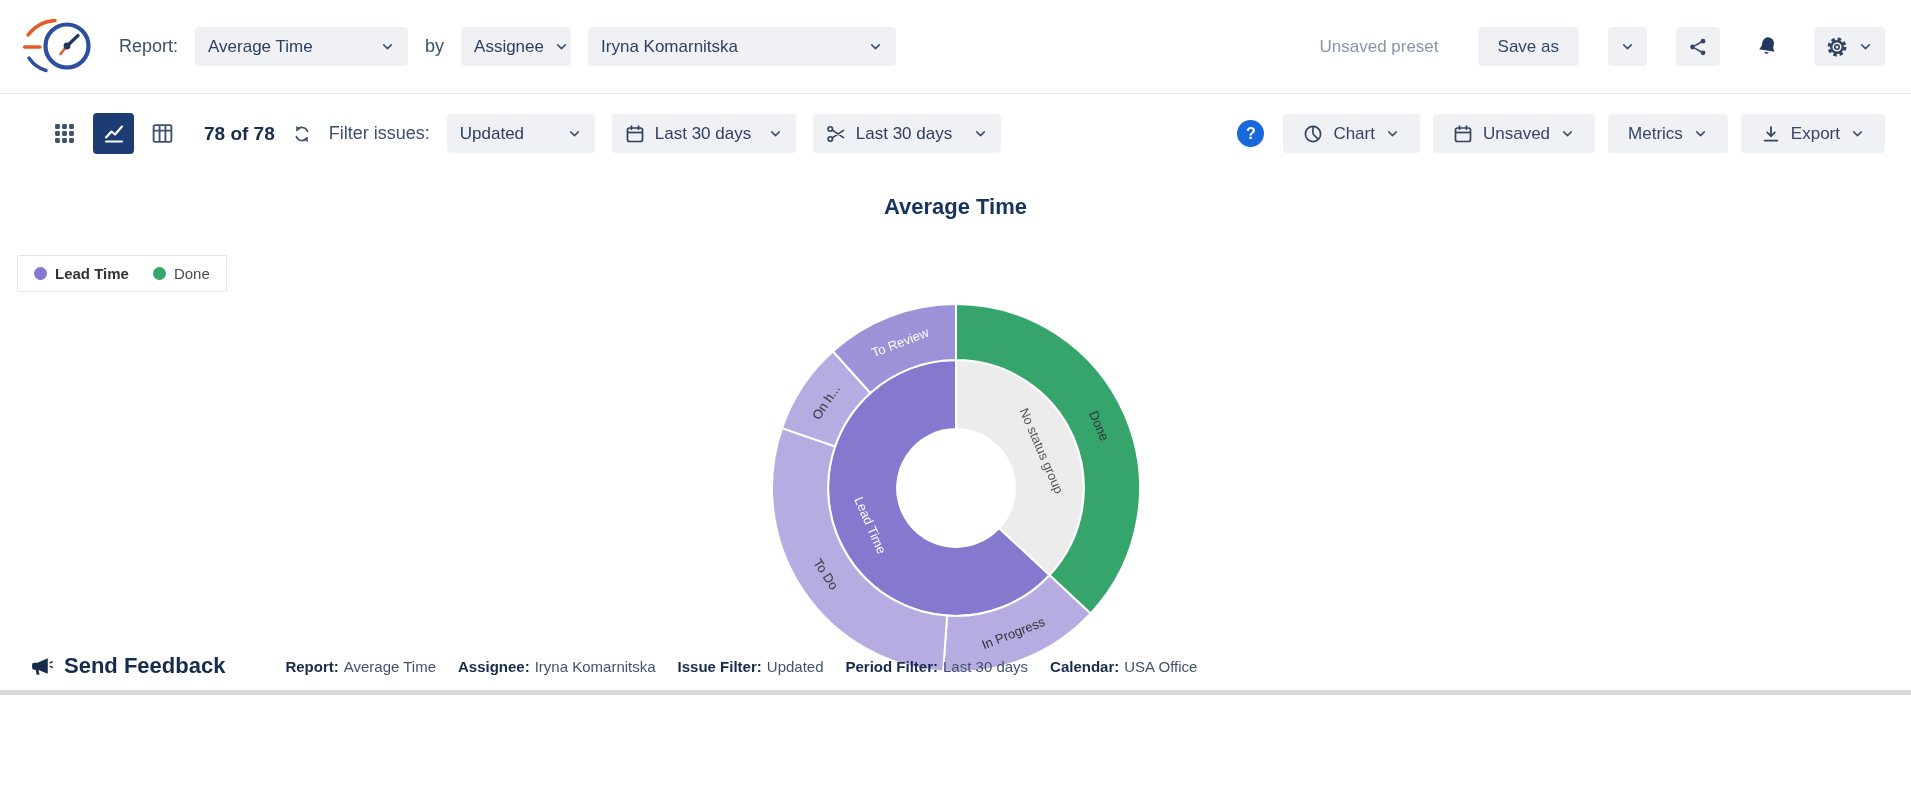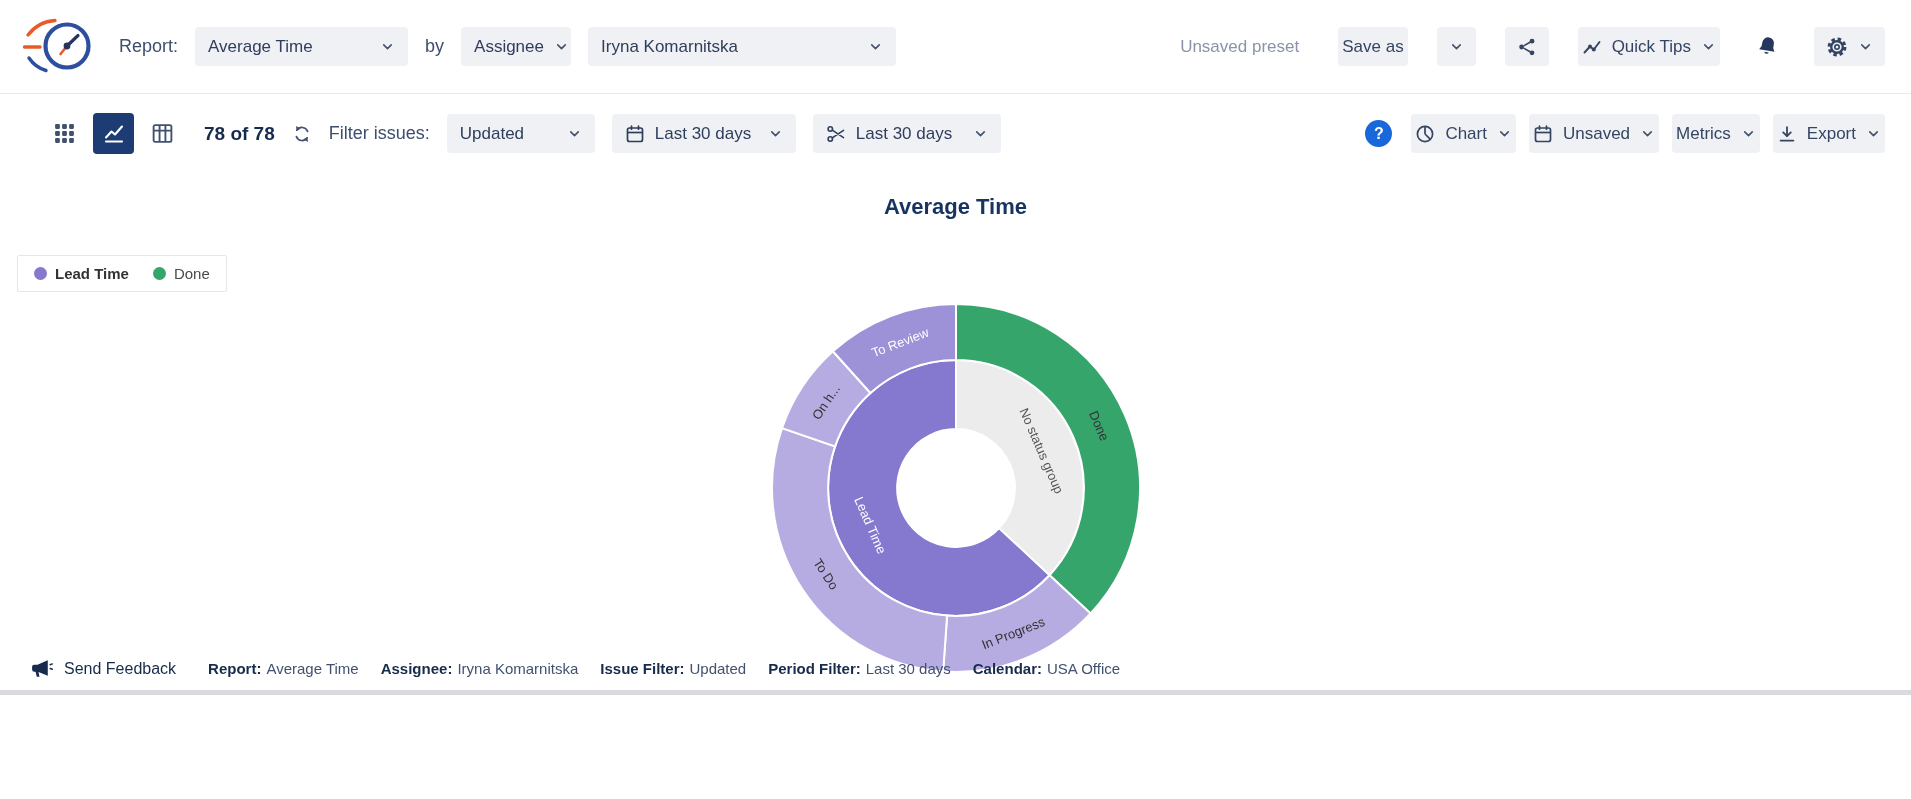--- a/index.html
+++ b/index.html
@@ -21,7 +21,7 @@
   .w-issue { width:148px; } .w-cal { width:184px; } .w-sprint { width:188px; }
   .chev { color:#44536e; flex:none; }
   .btn { height:39px; background:#f0f1f4; border:none; border-radius:4px; display:inline-flex;
-         align-items:center; gap:10px; padding:0 4px; font-size:17px; color:#344563;
+         align-items:center; gap:10px; padding:0 20px; font-size:17px; color:#344563;
          font-family:inherit; cursor:pointer; white-space:nowrap; }
   .iconbtn { padding:0 12px; }
   .muted { color:#8a94a6; font-size:17px; margin-right:10px; white-space:nowrap; }

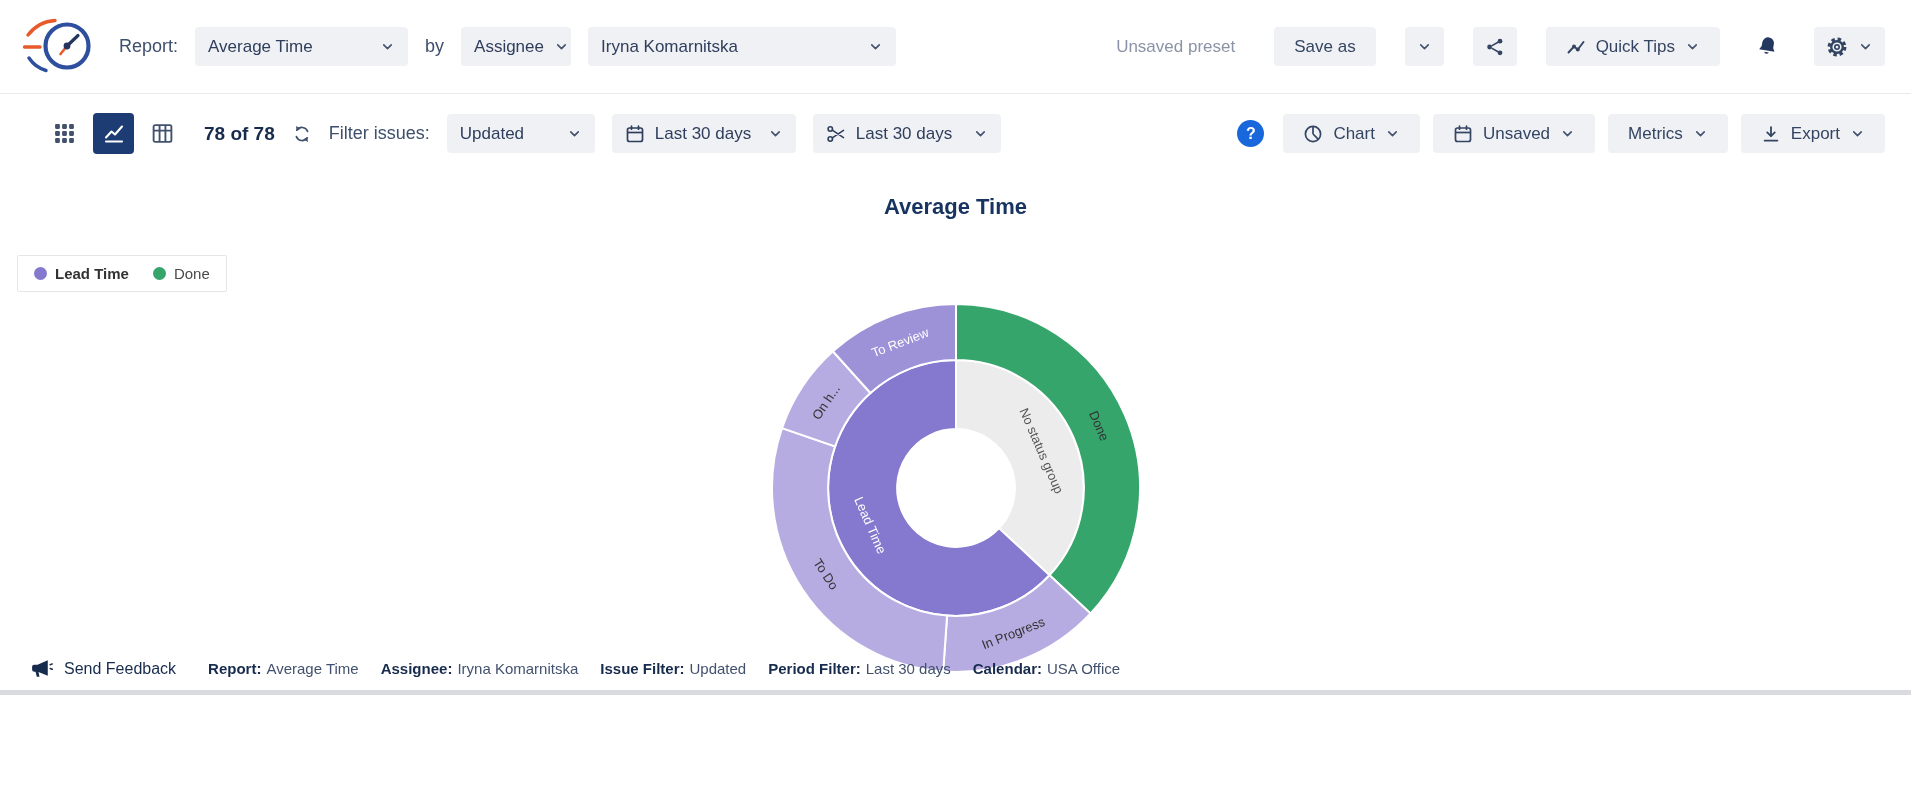--- a/index.html
+++ b/index.html
@@ -125,17 +125,6 @@
             </g>
         </svg>
       </button>
-      <button class="btn">
-        <svg width="20" height="20" viewBox="0 0 20 20">
-          <path d="M2.5 15.5 L8 9.5 L11.8 12.5 L17.5 5" fill="none" stroke="currentColor" stroke-width="1.9" stroke-linecap="round" stroke-linejoin="round"></path>
-          <circle cx="8" cy="9.5" r="2" fill="currentColor"></circle>
-            <circle cx="11.8" cy="12.5" r="2" fill="currentColor"></circle>
-        </svg>
-        <span>Quick Tips</span>
-        <svg class="chev" width="15" height="15" viewBox="0 0 16 16">
-            <path d="M4 6.2l4 4 4-4" fill="none" stroke="currentColor" stroke-width="1.7" stroke-linecap="round" stroke-linejoin="round"></path>
-          </svg>
-      </button>
       <span class="bell-wrap">
         <svg width="23" height="23" viewBox="0 0 22 22" style="transform:rotate(10deg)">
           <path fill="#24375f" d="M11 2.2a5.6 5.6 0 0 0-5.6 5.6v3.6L3.6 14.9h14.8l-1.8-3.5V7.8A5.6 5.6 0 0 0 11 2.2z"></path>

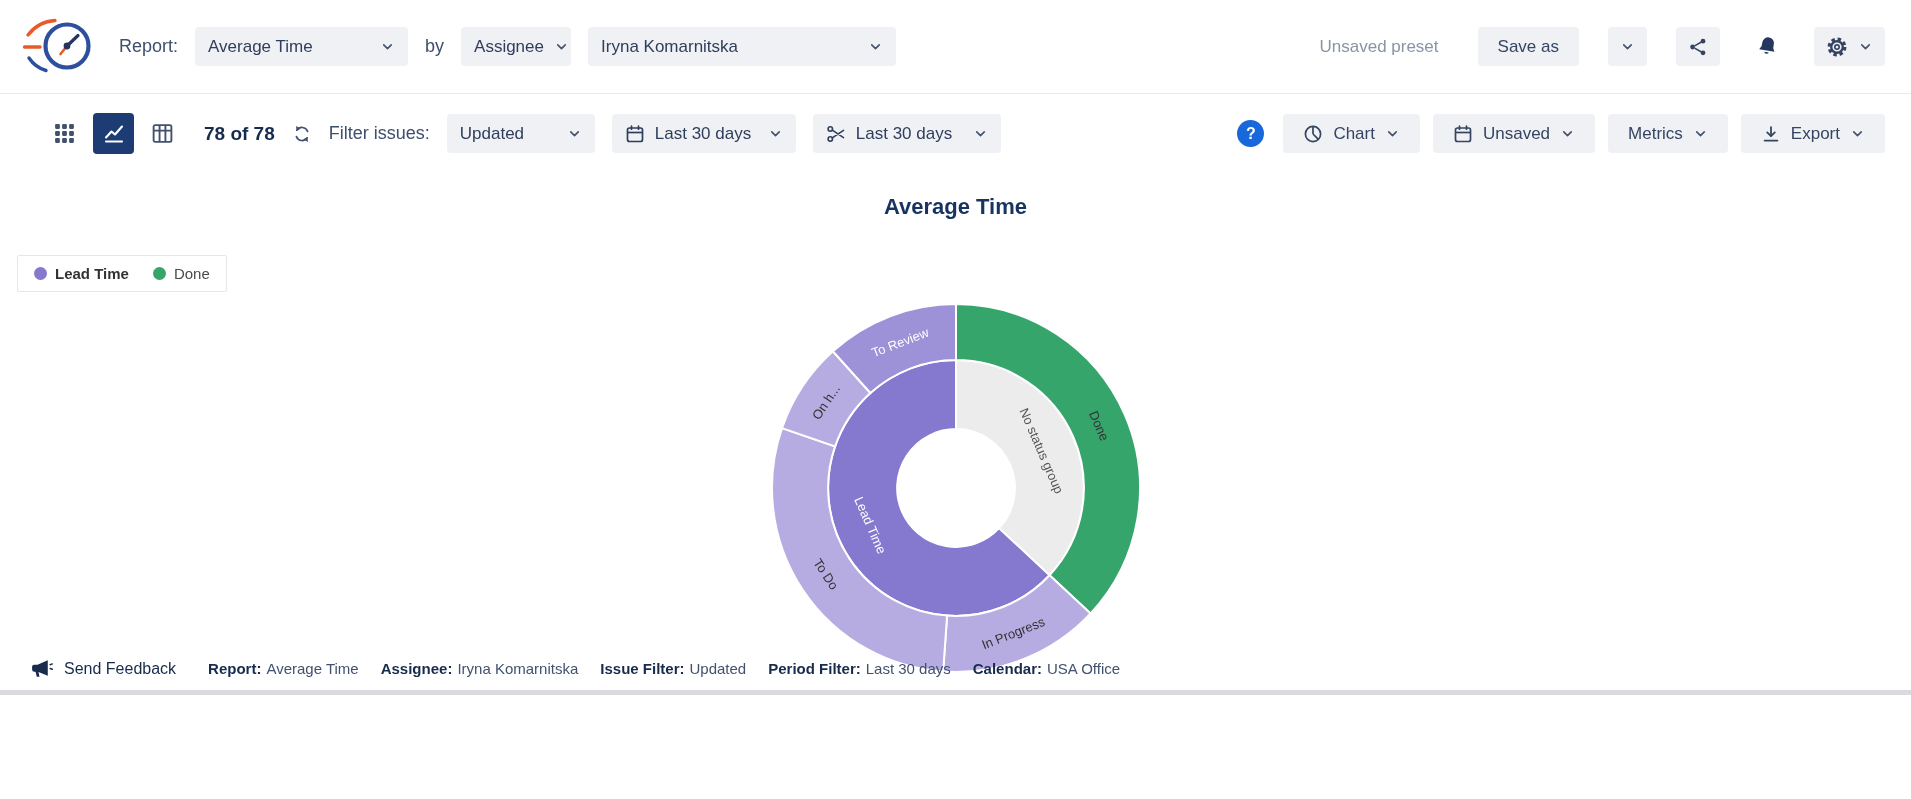--- a/index.html
+++ b/index.html
@@ -54,7 +54,7 @@
   
   .footer { position:absolute; left:0; bottom:16px; width:100%; display:flex; align-items:center;
             padding:0 30px; }
-  .feedback { display:flex; align-items:center; gap:11px; font-size:16px; font-weight:400;
+  .feedback { display:flex; align-items:center; gap:11px; font-size:22px; font-weight:700;
               color:#172b4d; margin-right:32px; cursor:pointer; white-space:nowrap; }
   .meta { display:flex; align-items:center; gap:22px; font-size:15px; color:#42526e; }
   .mitem { white-space:nowrap; }

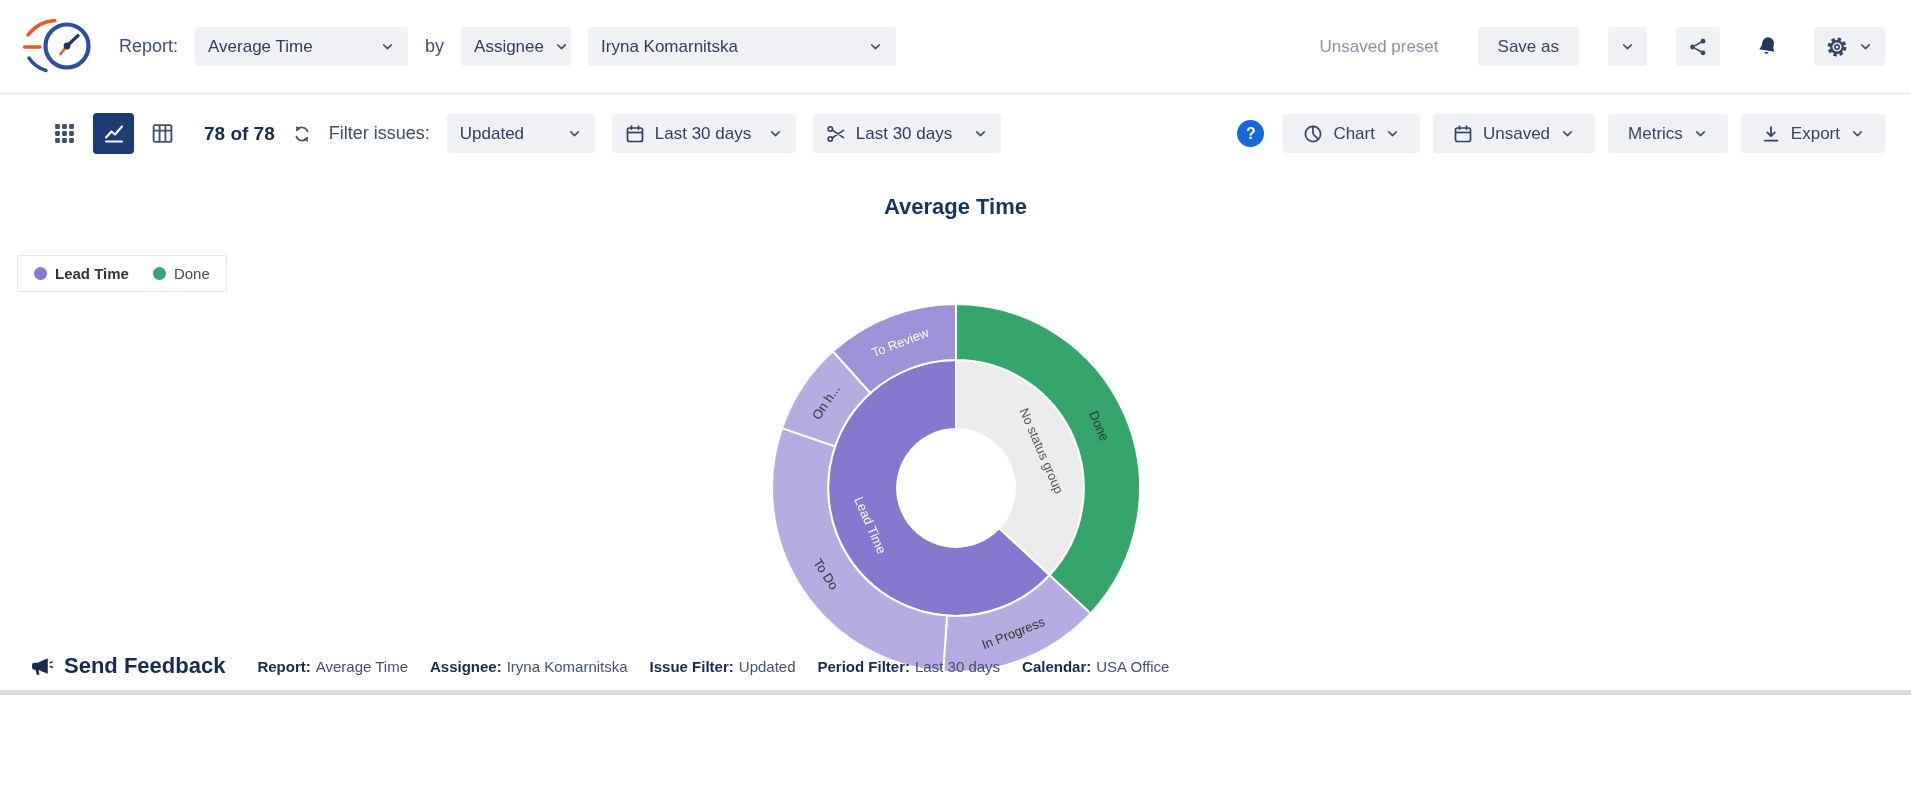--- a/index.html
+++ b/index.html
@@ -56,7 +56,7 @@
             padding:0 30px; }
   .feedback { display:flex; align-items:center; gap:11px; font-size:22px; font-weight:700;
               color:#172b4d; margin-right:32px; cursor:pointer; white-space:nowrap; }
-  .meta { display:flex; align-items:center; gap:22px; font-size:15px; color:#42526e; }
+  .meta { display:flex; align-items:center; gap:22px; font-size:15px; color:#42526e;margin-left:28px; }
   .mitem { white-space:nowrap; }
   .mitem b { color:#172b4d; margin-right:5px; font-weight:700; }
   .bottom-edge { position:absolute; left:0; bottom:0; width:100%; height:5px; background:#d9dbdf; }

